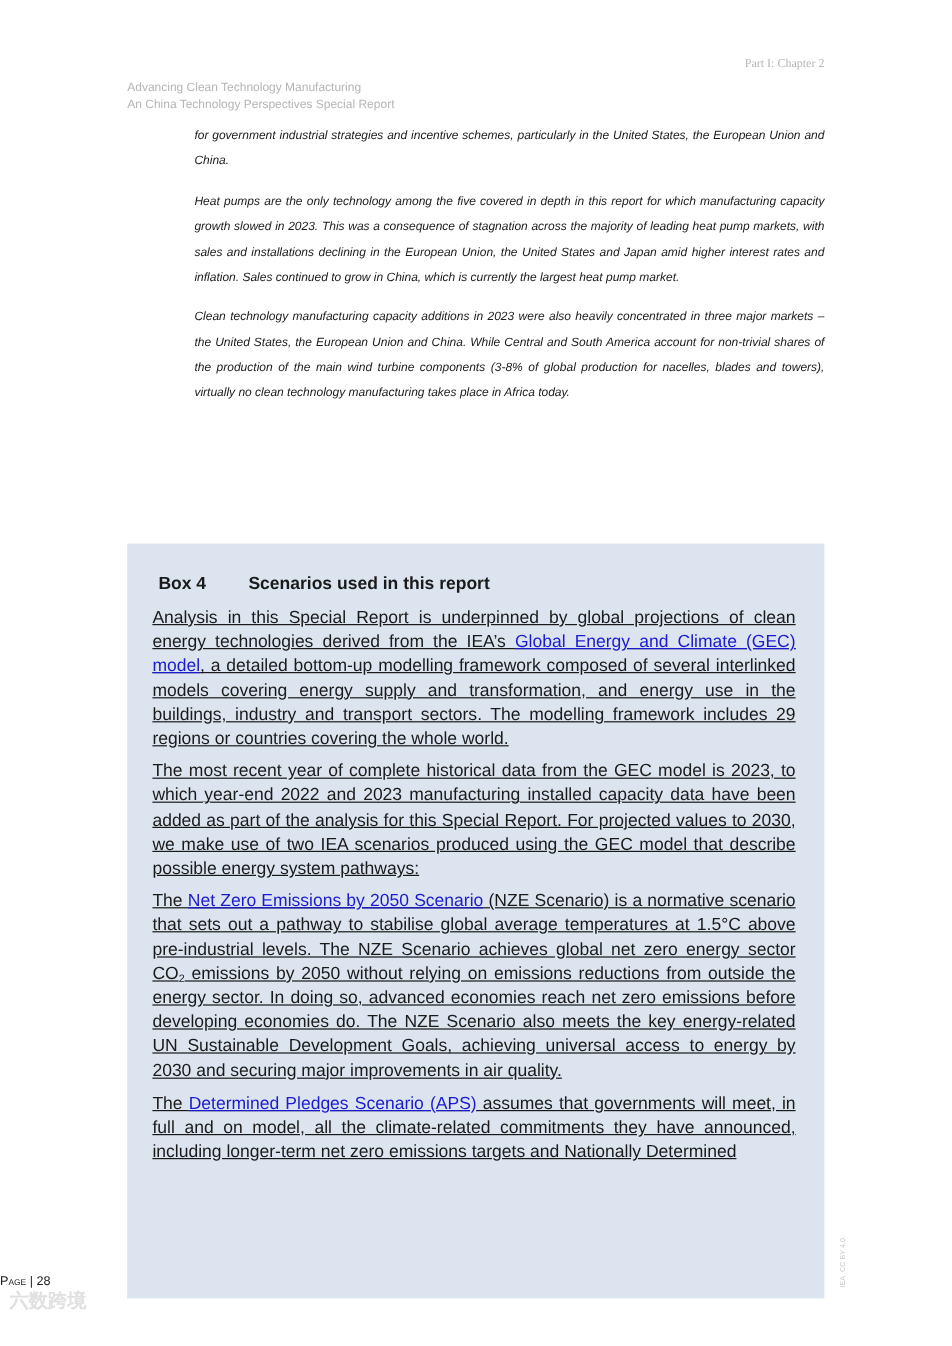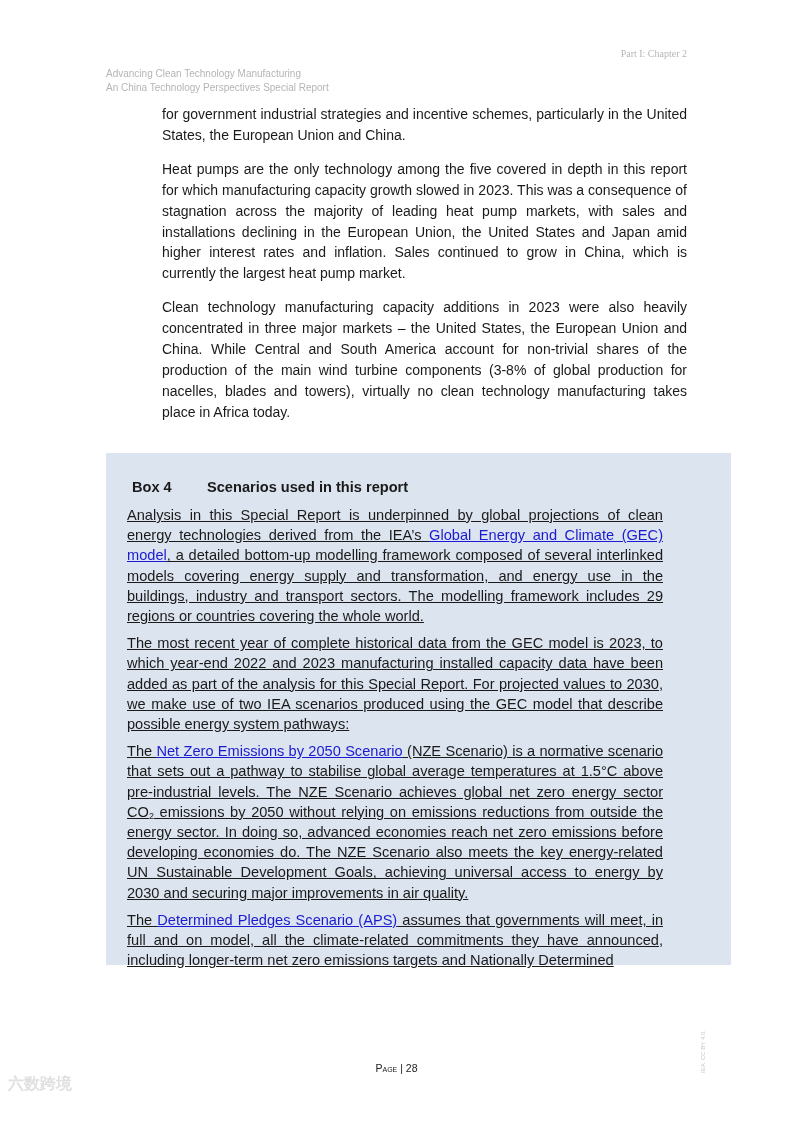--- a/index.html
+++ b/index.html
@@ -9,7 +9,7 @@
   .hdr-left { left:106px;margin-top:20px; }
   .hdr-right { right:106px; text-align:right;font-family:Liberation Serif, serif; }
   .body { position:absolute; left:162px; width:525px; top:104px; }
-  .body p { margin:0 0 13px 0; font-size:14px; line-height:20.9px; text-align:justify; }
+  .body p { margin:0 0 13px 0; font-size:10px; line-height:20.9px; text-align:justify;font-style:italic; }
   .box { position:absolute; left:106px; top:453px; width:581px; height:512px; background:#dce4ef;padding-left:44px; }
   .box-title { position:absolute; left:26px; top:26px; font-weight:bold; font-size:14.6px; }
   .box-title .num { display:inline-block; width:75px; }

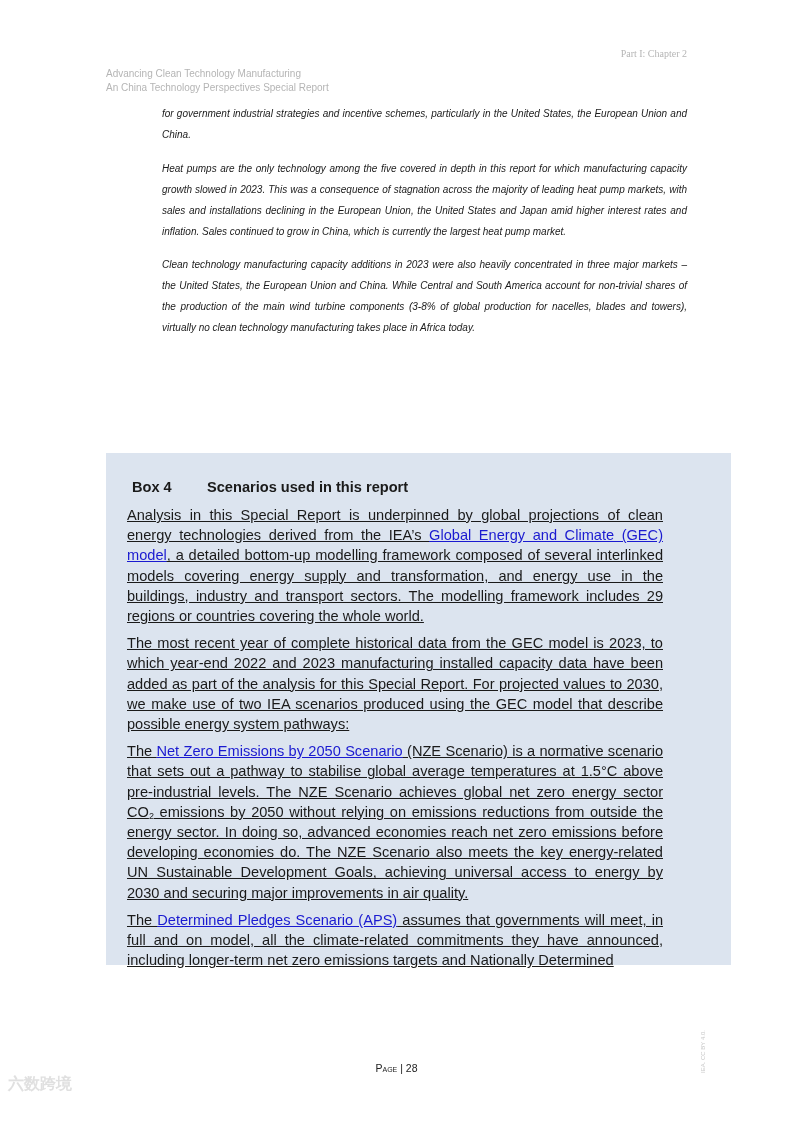--- a/index.html
+++ b/index.html
@@ -10,7 +10,7 @@
   .hdr-right { right:106px; text-align:right;font-family:Liberation Serif, serif; }
   .body { position:absolute; left:162px; width:525px; top:104px; }
   .body p { margin:0 0 13px 0; font-size:10px; line-height:20.9px; text-align:justify;font-style:italic; }
-  .box { position:absolute; left:106px; top:453px; width:581px; height:512px; background:#dce4ef;padding-left:44px; }
+  .box { position:absolute; left:106px; top:453px; width:581px; height:629px; background:#dce4ef; }
   .box-title { position:absolute; left:26px; top:26px; font-weight:bold; font-size:14.6px; }
   .box-title .num { display:inline-block; width:75px; }
   .box-body { position:absolute; left:21px; top:52px; width:536px; }

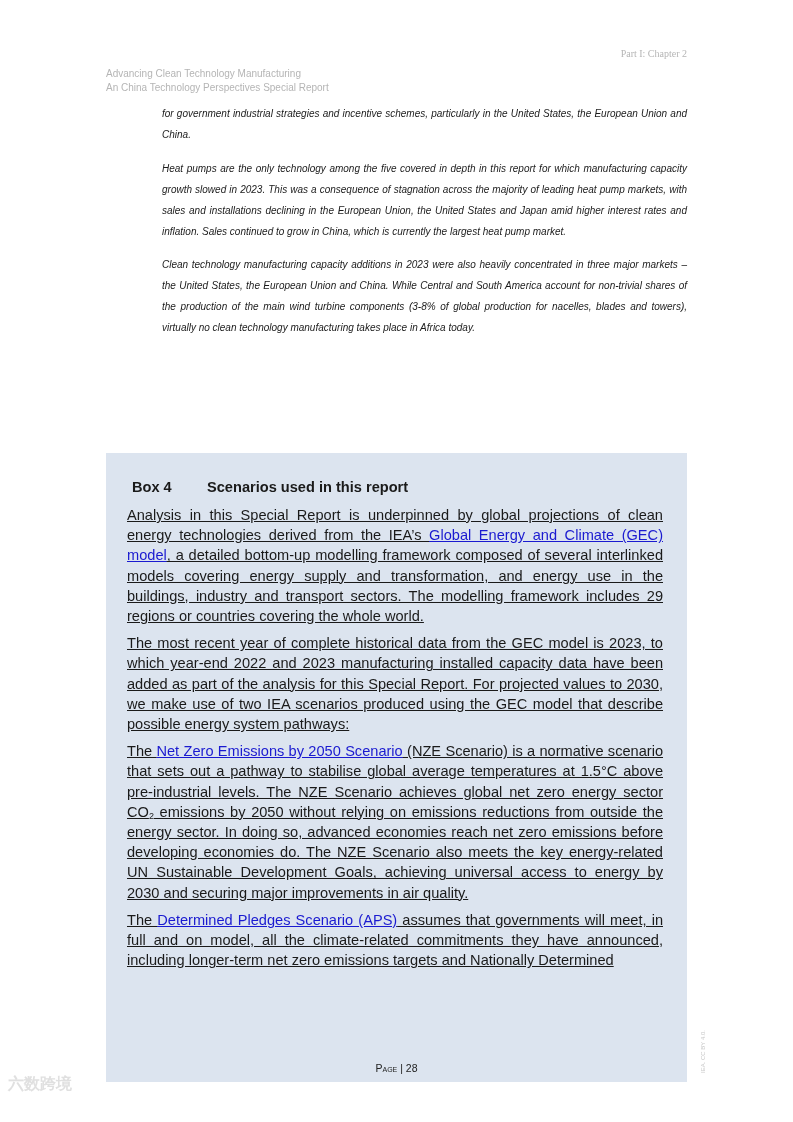--- a/index.html
+++ b/index.html
@@ -17,7 +17,7 @@
   .box-body p { margin:0 0 7px 0; font-size:14.6px; line-height:20.2px; text-align:justify;text-decoration:underline; }
   a { color:#1a1ad0; text-decoration:underline; }
   sub { font-size:9px; vertical-align:-2px; line-height:0; }
-  .pg { position:absolute; top:1062px; left:0; width:793px; text-align:center; font-size:10.5px; color:#222; }
+  .pg { position:absolute; top:1062px; left:0; width:793px; text-align:left; font-size:10.5px; color:#222; }
   .pg .sc { font-variant:small-caps; }
   .side { position:absolute; left:700px; top:1018px; width:12px; height:55px;
           writing-mode:vertical-rl; transform:rotate(180deg); font-size:6px; color:#c8c8c8; }

